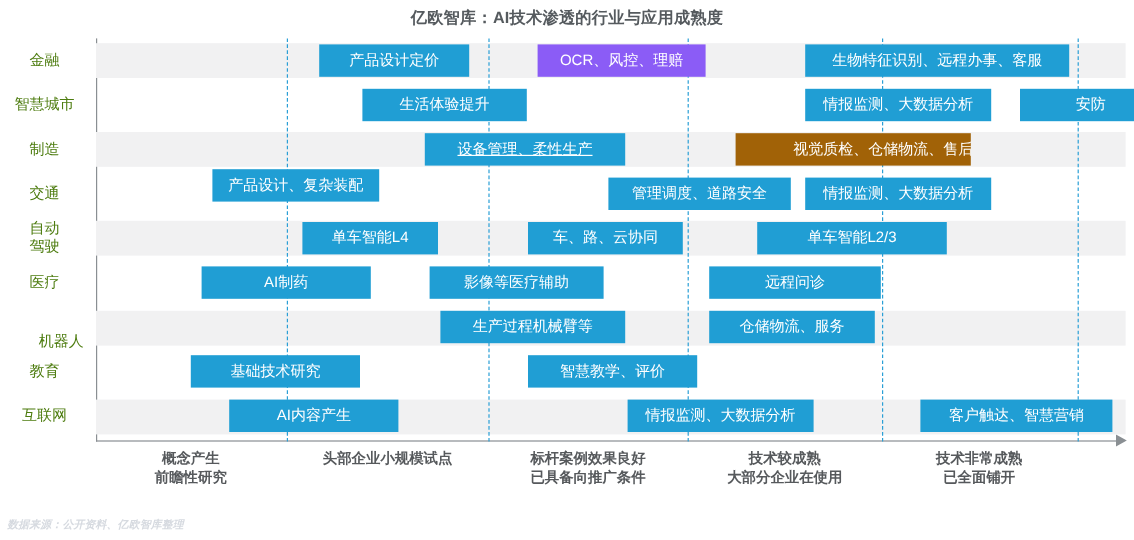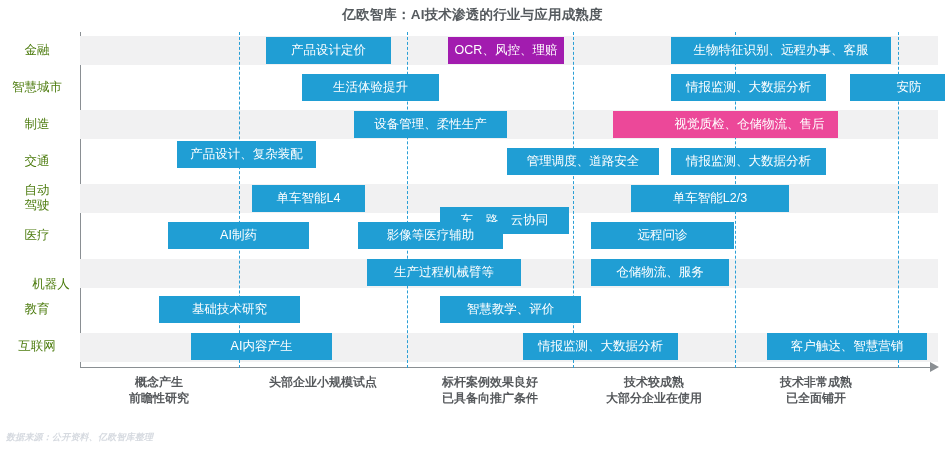--- a/index.html
+++ b/index.html
@@ -179,7 +179,7 @@
       <div class="gridline" style="left: 655px;"></div>
       <div class="gridline" style="left: 818px;"></div>
       <div class="bar" style="left: 186px; width: 125px; top: 4.5px; background: rgb(32, 158, 212);">产品设计定价</div>
-      <div class="bar" style="left: 368px; width: 116px; top: 4.5px; background: #a21caf;">OCR、风控、理赔</div>
+      <div class="bar" style="left: 368px; width: 140px; top: 4.5px; background: #8b5cf6;">OCR、风控、理赔</div>
       <div class="bar" style="left: 591px; width: 220px; top: 4.5px; background: rgb(32, 158, 212);">生物特征识别、远程办事、客服</div>
       <div class="bar" style="left: 222px; width: 137px; top: 41.6px; background: rgb(32, 158, 212);">生活体验提升</div>
       <div class="bar" style="left: 591px; width: 155px; top: 41.6px; background: rgb(32, 158, 212);">情报监测、大数据分析</div>

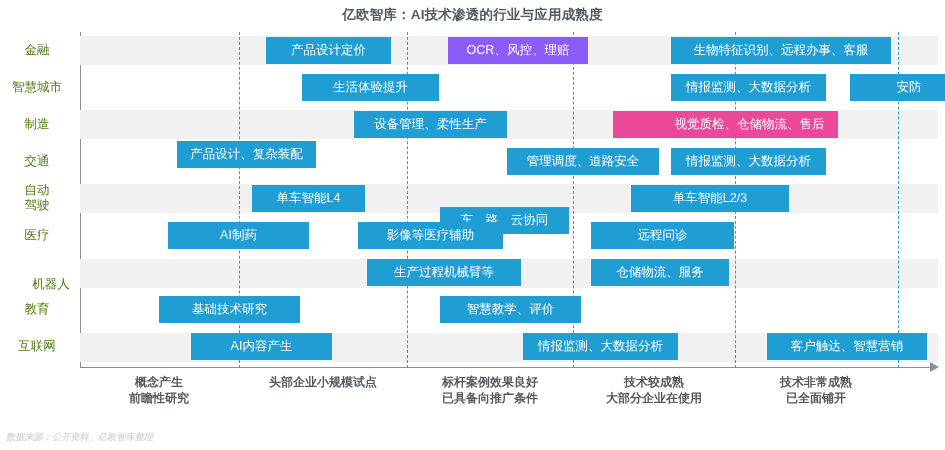--- a/index.html
+++ b/index.html
@@ -185,7 +185,7 @@
       <div class="bar" style="left: 591px; width: 155px; top: 41.6px; background: rgb(32, 158, 212);">情报监测、大数据分析</div>
       <div class="bar" style="left: 770px; width: 118px; top: 41.6px; background: rgb(32, 158, 212);">安防</div>
       <div class="bar" style="left: 97px; width: 139px; top: 78.7px; background: rgb(32, 158, 212); margin-top: 30px;">产品设计、复杂装配</div>
-      <div class="bar" style="left: 274px; width: 153px; top: 78.7px; background: rgb(32, 158, 212);">设备管理、柔性生产</div>
+      <div class="bar" style="left: 274px; width: 167px; top: 78.7px; background: rgb(32, 158, 212); text-decoration: underline;">设备管理、柔性生产</div>
       <div class="bar" style="left: 533px; width: 225px; top: 78.7px; background: #ec4899; padding-left: 48px;">视觉质检、仓储物流、售后</div>
       <div class="bar" style="left: 427px; width: 152px; top: 115.8px; background: rgb(32, 158, 212);">管理调度、道路安全</div>
       <div class="bar" style="left: 591px; width: 155px; top: 115.8px; background: rgb(32, 158, 212);">情报监测、大数据分析</div>

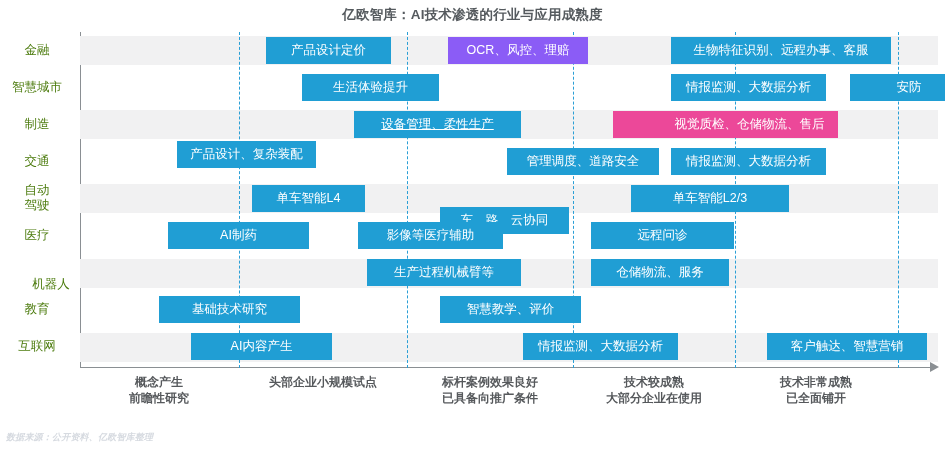--- a/index.html
+++ b/index.html
@@ -186,7 +186,7 @@
       <div class="bar" style="left: 770px; width: 118px; top: 41.6px; background: rgb(32, 158, 212);">安防</div>
       <div class="bar" style="left: 97px; width: 139px; top: 78.7px; background: rgb(32, 158, 212); margin-top: 30px;">产品设计、复杂装配</div>
       <div class="bar" style="left: 274px; width: 167px; top: 78.7px; background: rgb(32, 158, 212); text-decoration: underline;">设备管理、柔性生产</div>
-      <div class="bar" style="left: 533px; width: 225px; top: 78.7px; background: #ec4899; padding-left: 48px;">视觉质检、仓储物流、售后</div>
+      <div class="bar" style="left: 533px; width: 196px; top: 78.7px; background: #a16207; padding-left: 48px;">视觉质检、仓储物流、售后</div>
       <div class="bar" style="left: 427px; width: 152px; top: 115.8px; background: rgb(32, 158, 212);">管理调度、道路安全</div>
       <div class="bar" style="left: 591px; width: 155px; top: 115.8px; background: rgb(32, 158, 212);">情报监测、大数据分析</div>
       <div class="bar" style="left: 172px; width: 113px; top: 152.9px; background: rgb(32, 158, 212);">单车智能L4</div>

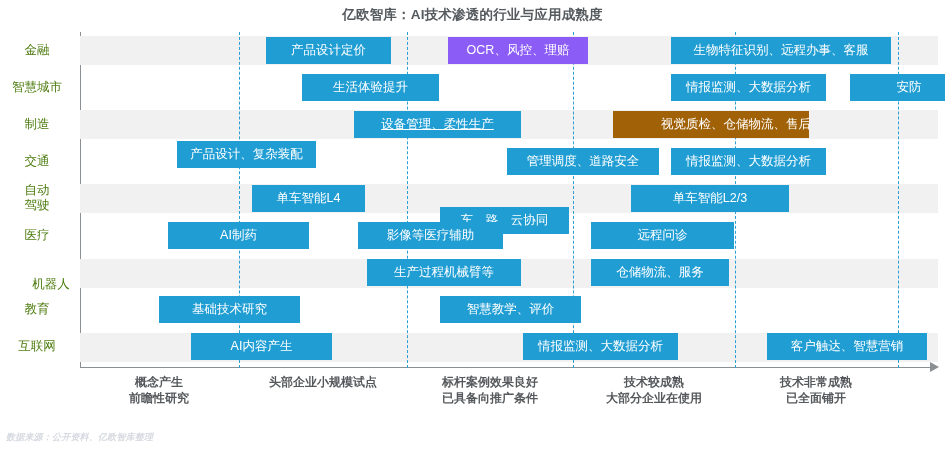--- a/index.html
+++ b/index.html
@@ -190,7 +190,7 @@
       <div class="bar" style="left: 427px; width: 152px; top: 115.8px; background: rgb(32, 158, 212);">管理调度、道路安全</div>
       <div class="bar" style="left: 591px; width: 155px; top: 115.8px; background: rgb(32, 158, 212);">情报监测、大数据分析</div>
       <div class="bar" style="left: 172px; width: 113px; top: 152.9px; background: rgb(32, 158, 212);">单车智能L4</div>
-      <div class="bar" style="left: 360px; width: 129px; top: 152.9px; background: rgb(32, 158, 212); margin-top: 22px;">车、路、云协同</div>
+      <div class="bar" style="left: 360px; width: 129px; top: 152.9px; background: rgb(32, 158, 212);">车、路、云协同</div>
       <div class="bar" style="left: 551px; width: 158px; top: 152.9px; background: rgb(32, 158, 212);">单车智能L2/3</div>
       <div class="bar" style="left: 88px; width: 141px; top: 190px; background: rgb(32, 158, 212);">AI制药</div>
       <div class="bar" style="left: 278px; width: 145px; top: 190px; background: rgb(32, 158, 212);">影像等医疗辅助</div>

